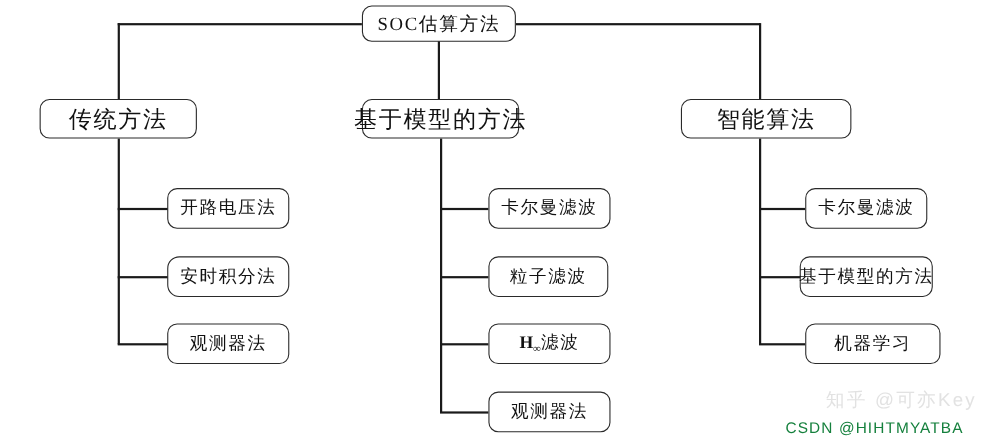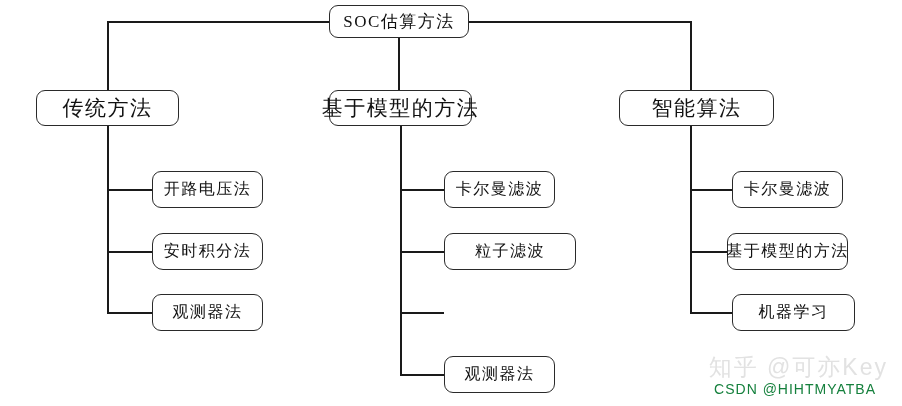--- a/index.html
+++ b/index.html
@@ -148,7 +148,7 @@
     <span>卡尔曼滤波</span>
   </div>
 
-  <div class="node leaf" style="left:444px; top:233px; width:132px; height:37px;">
+  <div class="node leaf" style="left:444px; top:233px; width:109px; height:37px;">
     <span>粒子滤波</span>
   </div>
 

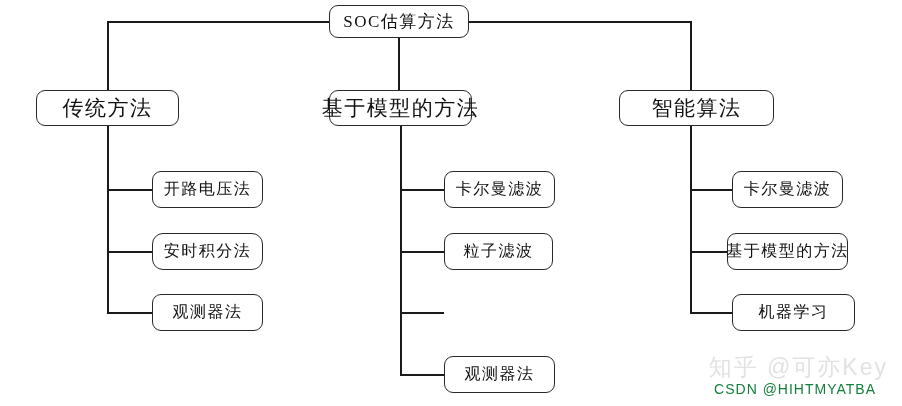--- a/index.html
+++ b/index.html
@@ -152,6 +152,9 @@
     <span>粒子滤波</span>
   </div>
 
+  <div class="node leaf" style="left:444px; top:294px; width:111px; height:37px;">
+    <span><span class="hinf-h">H</span><span class="sub">∞</span><span>滤波</span></span>
+  </div>
 
   <div class="node leaf" style="left:444px; top:356px; width:111px; height:37px;">
     <span>观测器法</span>

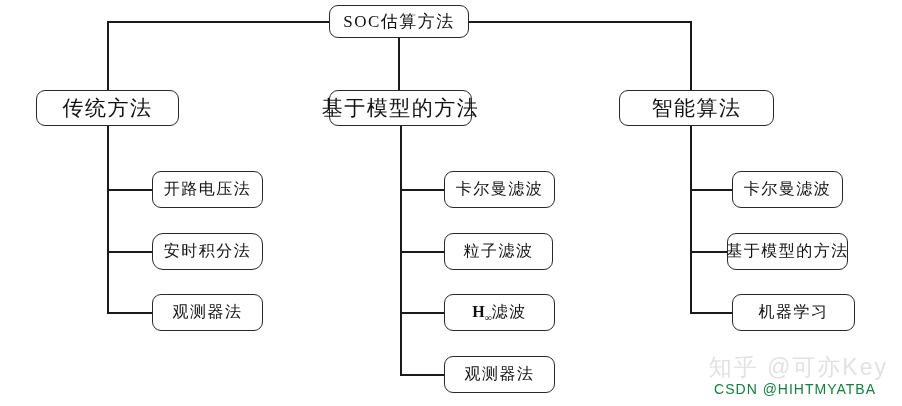--- a/index.html
+++ b/index.html
@@ -66,7 +66,7 @@
     position: absolute;
     right: 14px;
     top: 352px;
-    font-size: 23px;
+    font-size: 17px;
     color: #e2e2e2;
     letter-spacing: 2px;
     font-family: "Liberation Sans", "DejaVu Sans", sans-serif;

